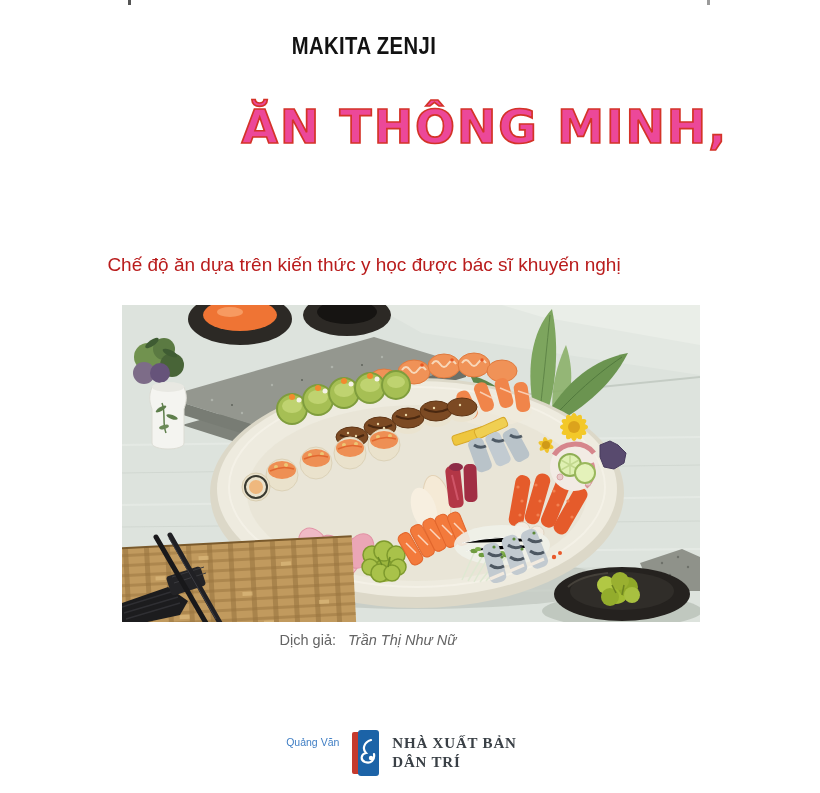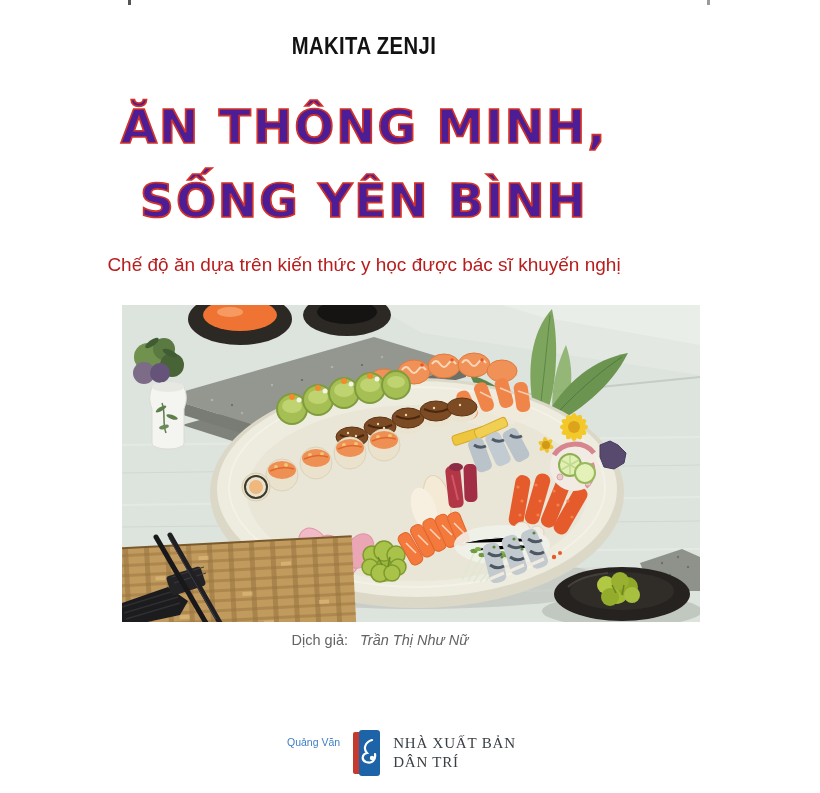--- a/index.html
+++ b/index.html
@@ -10,8 +10,8 @@
   .author{position:absolute;top:33px;left:0;width:100%;text-align:center;
           font-size:23px;font-weight:bold;color:#121212;letter-spacing:.5px;
           transform:scaleX(.88);font-family:"Liberation Sans", sans-serif;}
-  .title{position:absolute;top:90px;left:0;width:100%;text-align:center;
-         color:#4c1d95;font-family:"DejaVu Sans", sans-serif;font-weight:bold;}
+  .title{position:absolute;top:90px;left:0;width:100%;text-align:right;
+         color:#ec4899;font-family:"DejaVu Sans", sans-serif;font-weight:bold;}
   .title .line{font-size:47px;line-height:74px;letter-spacing:2px;
                -webkit-text-stroke:1.7px #d43328;}
   .subtitle{position:absolute;top:254px;left:0;width:100%;text-align:center;

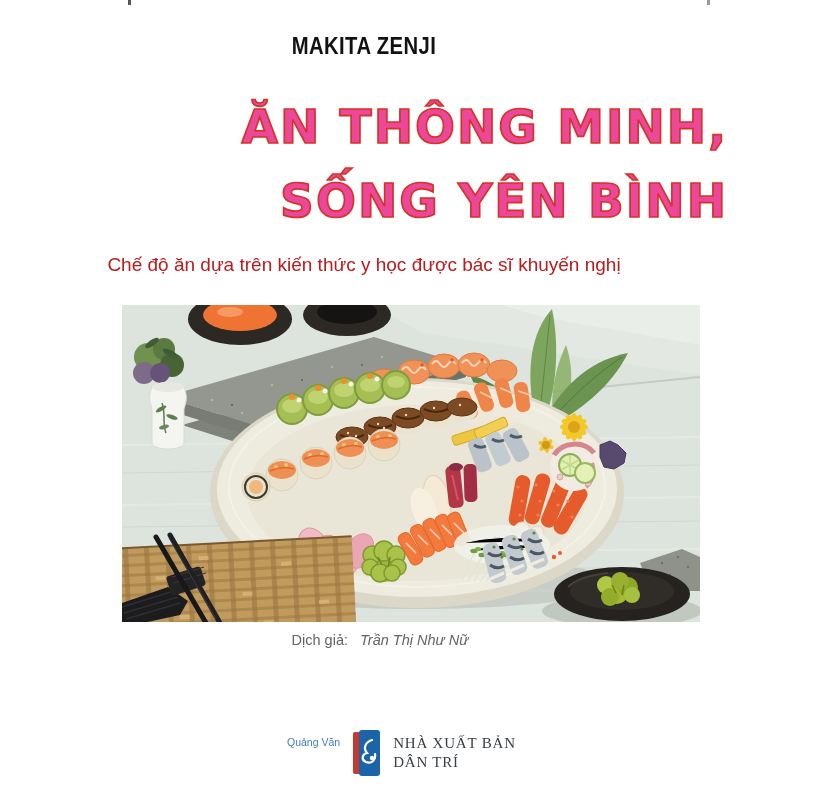--- a/index.html
+++ b/index.html
@@ -40,7 +40,6 @@
 
   <div class="title">
     <div class="line">ĂN THÔNG MINH,</div>
-    <div class="line">SỐNG YÊN BÌNH</div>
   </div>
 
   <div class="subtitle">Chế độ ăn dựa trên kiến thức y học được bác sĩ khuyến nghị</div>

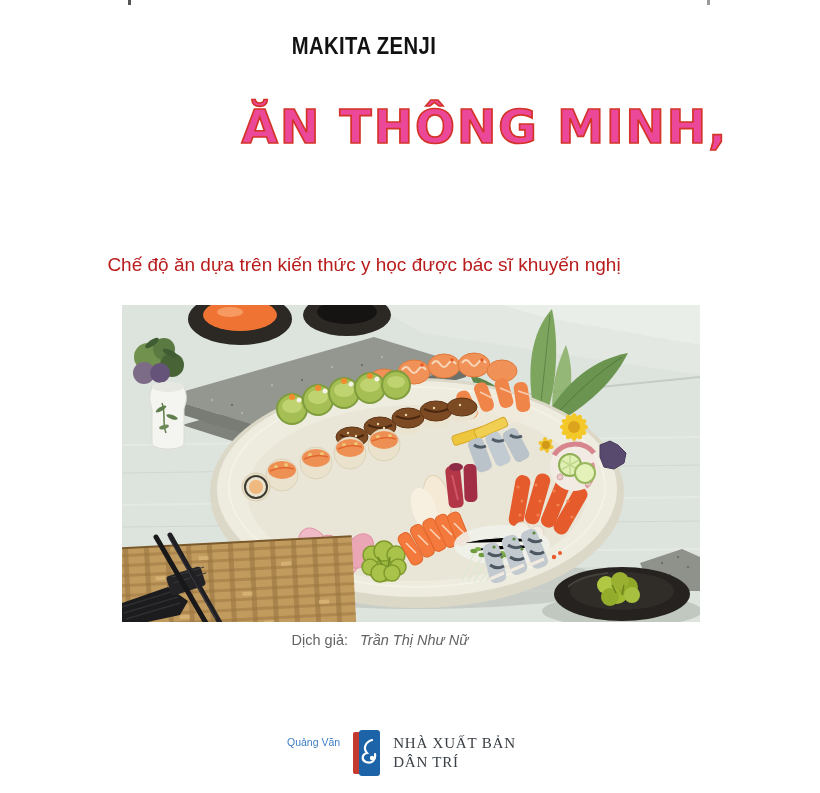--- a/index.html
+++ b/index.html
@@ -17,7 +17,7 @@
   .subtitle{position:absolute;top:254px;left:0;width:100%;text-align:center;
             font-size:19px;color:#b91c1c;}
   .photo{position:absolute;left:122px;top:305px;width:578px;height:317px;overflow:hidden;}
-  .translator{position:absolute;top:632px;left:16px;width:100%;text-align:center;
+  .translator{position:absolute;top:632px;left:4px;width:100%;text-align:center;
               font-size:14.5px;color:#646464;}
   .translator .name{font-style:italic;}
   .logos{position:absolute;top:722px;left:0;width:100%;display:flex;

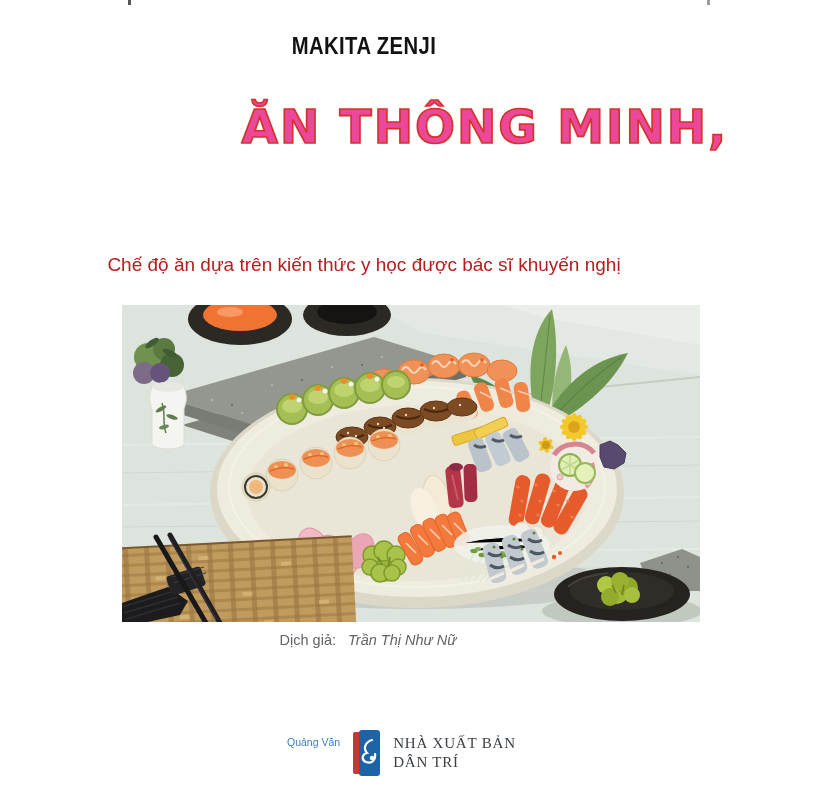--- a/index.html
+++ b/index.html
@@ -25,7 +25,7 @@
   .qv{display:flex;align-items:center;width:54px;}
   .qv-label{font-size:10.5px;color:#3f7ec4;margin-top:1px;white-space:nowrap;}
   .bookicon{margin-top:8px;}
-  .pub{margin-top:12px;font-family:"Liberation Serif", serif;font-weight:normal;
+  .pub{margin-top:12px;font-family:"Liberation Serif", serif;font-weight:bold;
        font-size:15px;line-height:18.5px;letter-spacing:.8px;color:#3a4046;}
 </style>
 </head>

